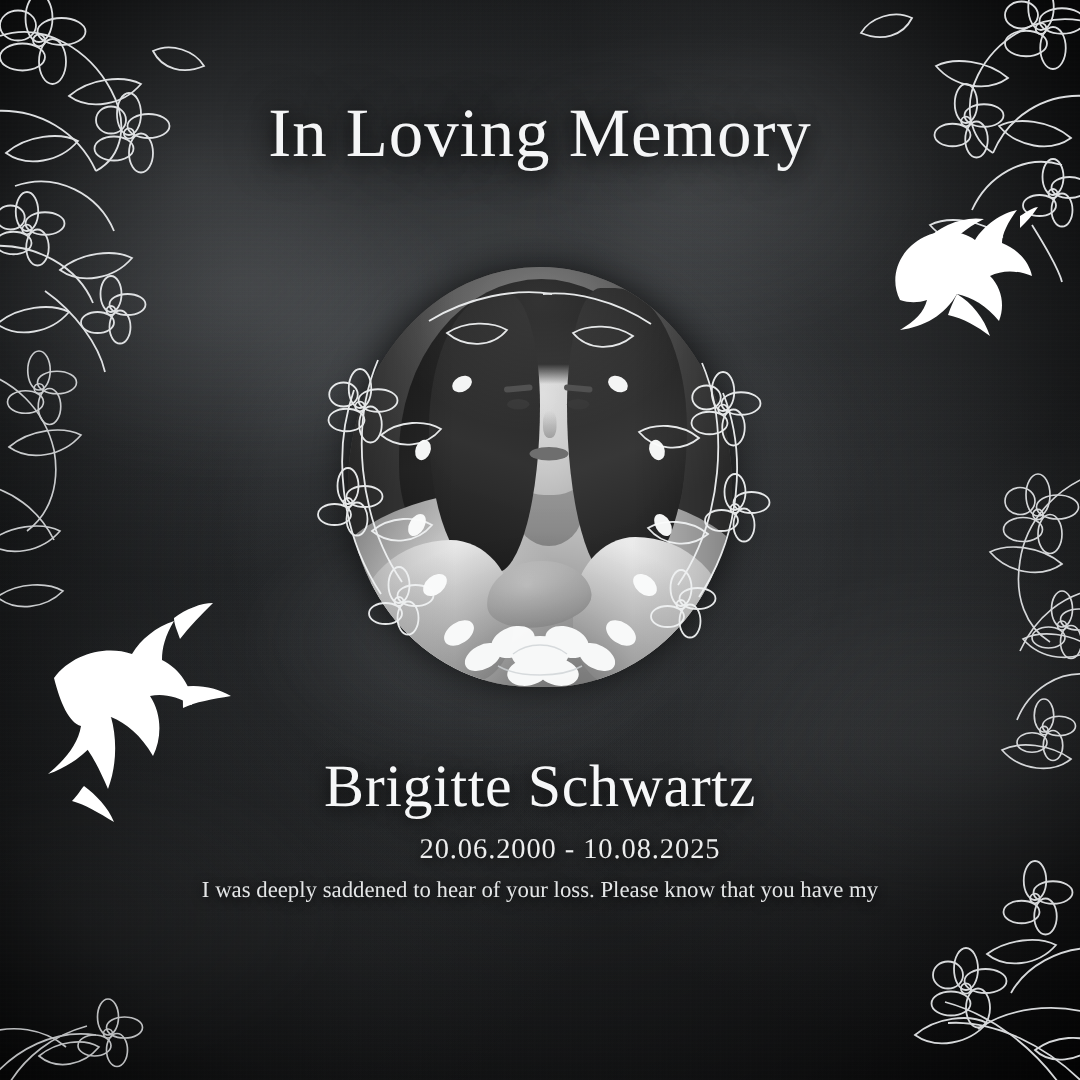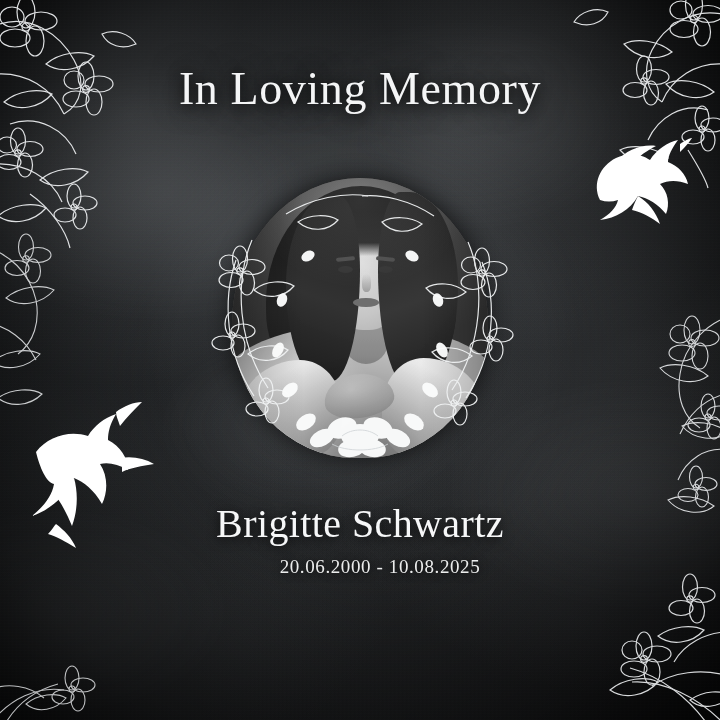--- a/index.html
+++ b/index.html
@@ -619,6 +619,7 @@
   <div class="name">Brigitte Schwartz</div>
   <div class="dates">20.06.2000 - 10.08.2025</div>
   <div class="message">
+    <span>I was deeply saddened to hear of your loss. Please know that you have my</span>
   </div>
 
 </div>

